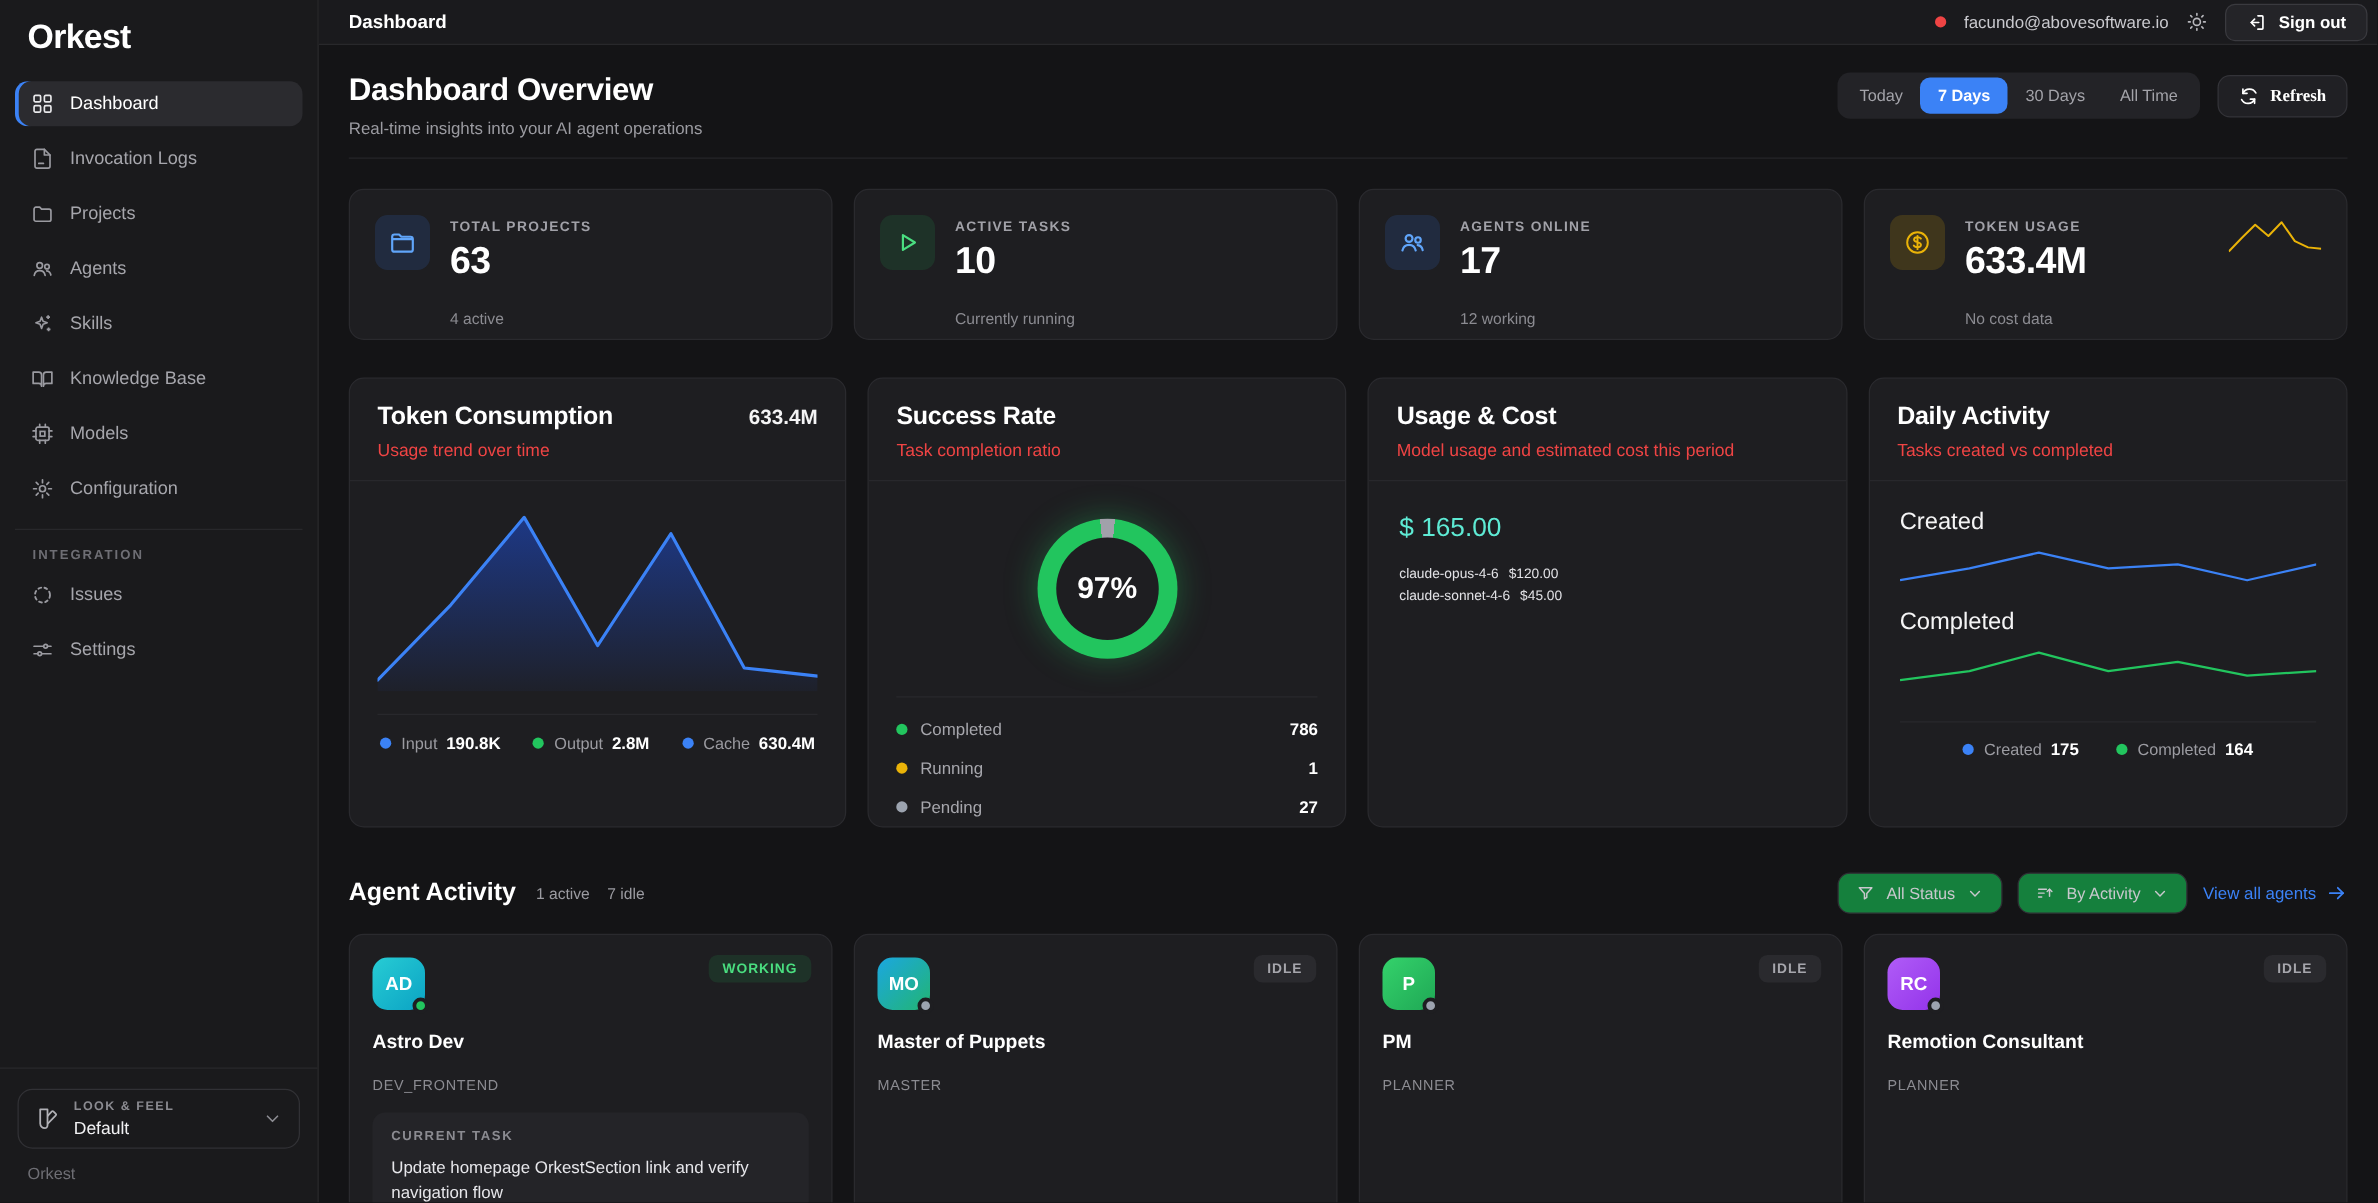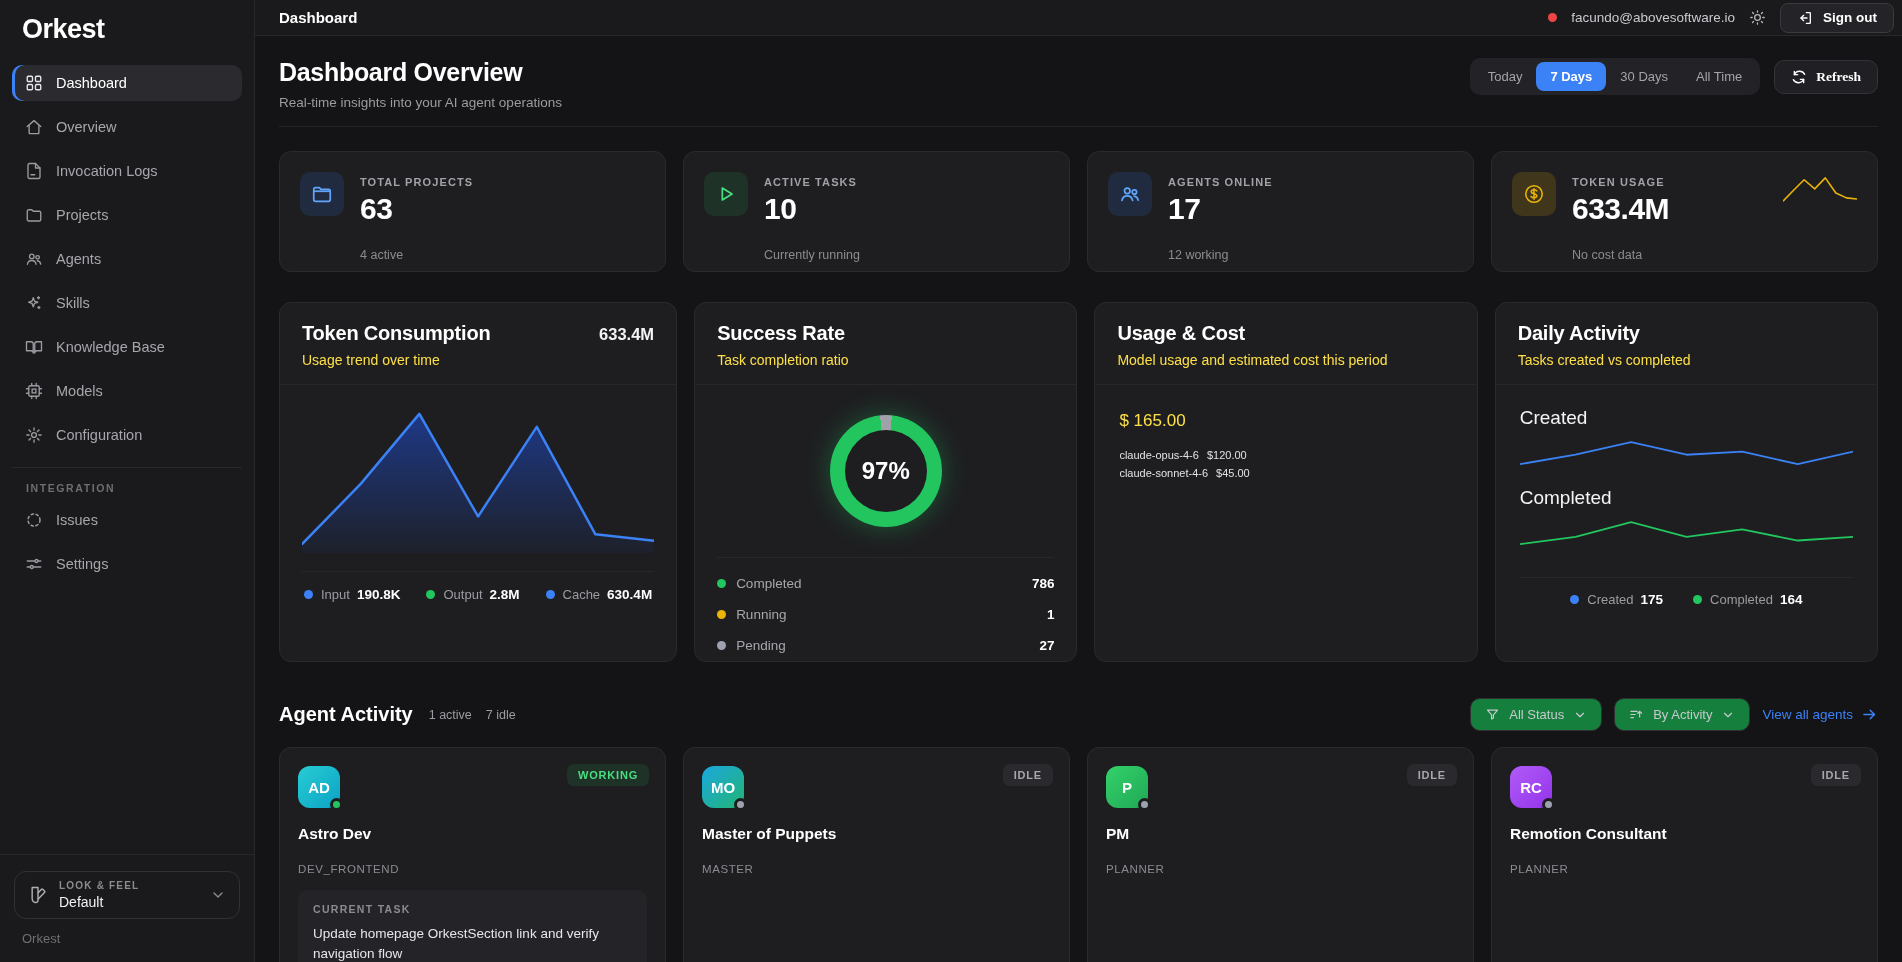--- a/index.html
+++ b/index.html
@@ -145,15 +145,6 @@
             </svg>
           </span>
         <span>Dashboard</span>
-      </div>
-      <div class="nav-item">
-        <span>
-            <svg width="18" height="18" viewBox="0 0 24 24" fill="none" stroke="currentColor" stroke-width="1.8" stroke-linecap="round" stroke-linejoin="round">
-              <path d="M3 11.3 12 3.5l9 7.8"></path>
-              <path d="M5.5 9.8V20c0 .5.4.8.8.8h11.4c.4 0 .8-.3.8-.8V9.8"></path>
-            </svg>
-          </span>
-        <span>Overview</span>
       </div>
       <div class="nav-item">
         <span>

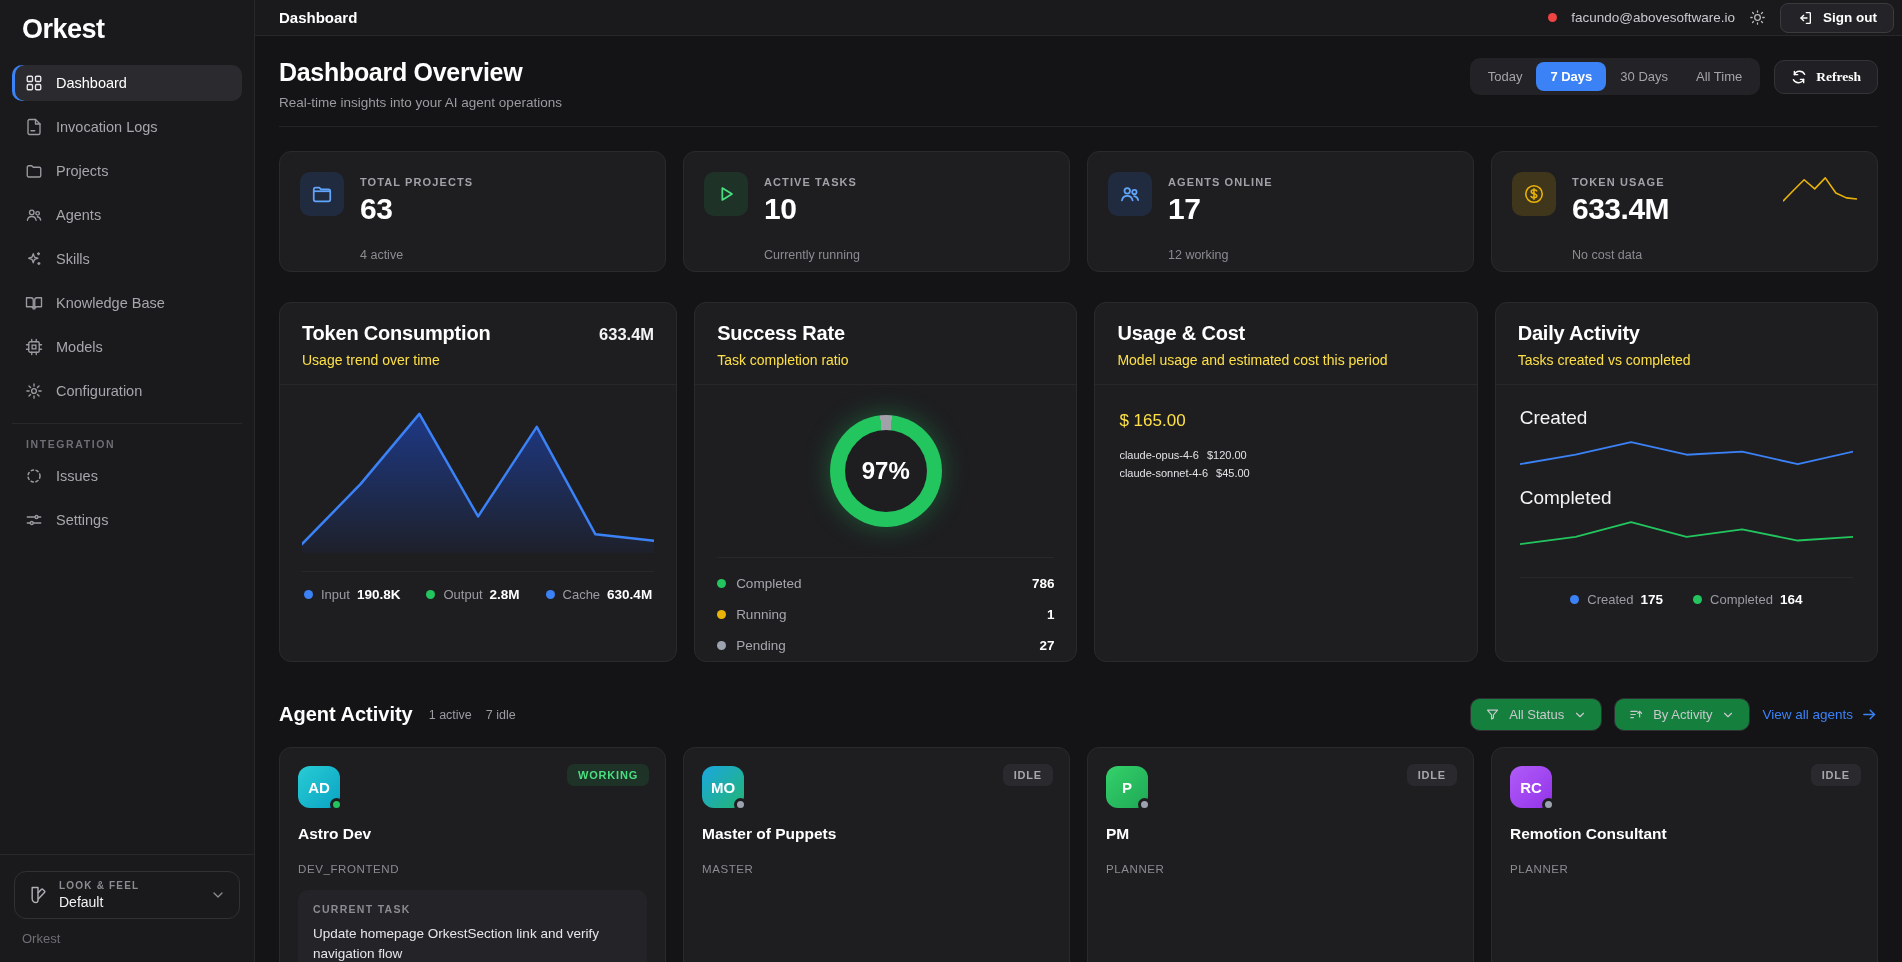--- a/index.html
+++ b/index.html
@@ -68,7 +68,7 @@
   .card-head-row{display:flex;justify-content:space-between;align-items:baseline}
   .card-title{font-size:20px;font-weight:800;letter-spacing:-.2px}
   .card-head-value{font-size:16.5px;font-weight:600;color:#f4f4f5}
-  .card-sub{font-size:14px;color:#fde047;margin-top:7px}
+  .card-sub{font-size:14px;color:#ef4444;margin-top:7px}
   .tc-body{padding:20px 22px 0;display:flex;flex-direction:column}
   .tc-chart{width:100%;height:148px}
   .inner-div{border:0;border-top:1px solid #28282c;margin-top:18px}

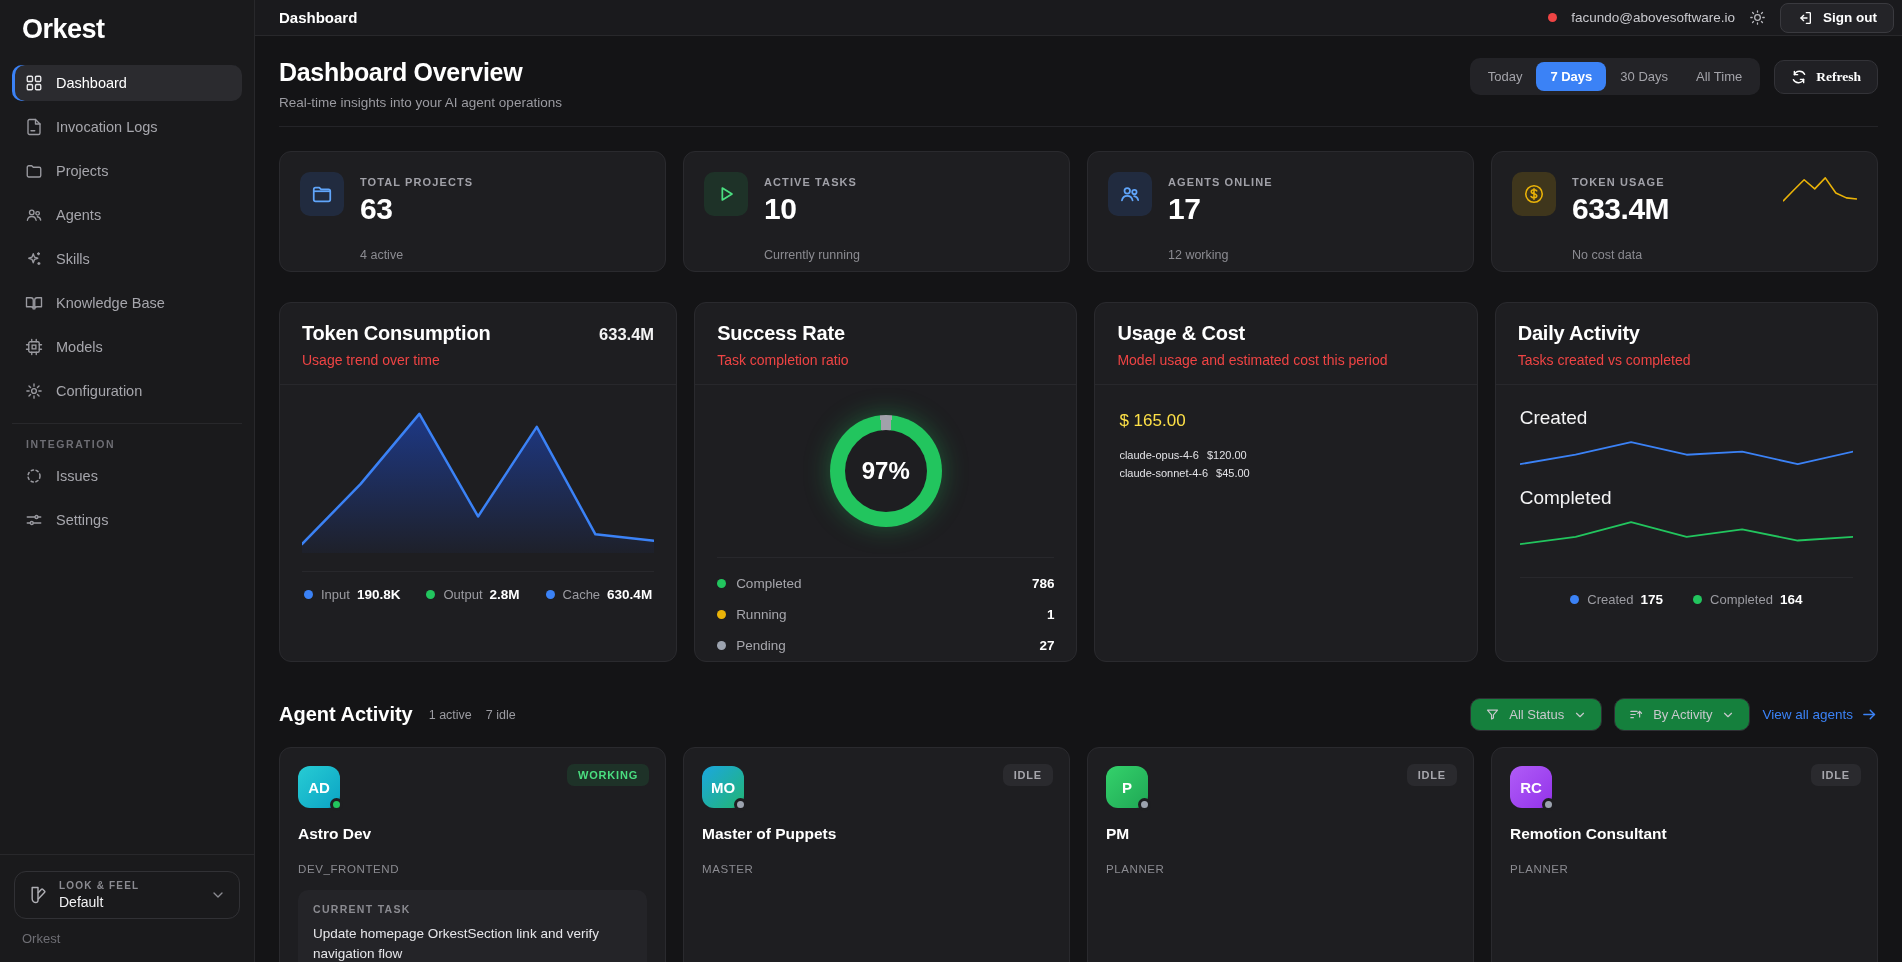--- a/index.html
+++ b/index.html
@@ -92,7 +92,7 @@
 
   
   .uc-body{padding:26px 24px 0}
-  .uc-total{font-size:17px;color:#fde047}
+  .uc-total{font-size:21px;color:#5eead4}
   .uc-models{margin-top:16px;font-size:11px;color:#e2e2e6;line-height:1.6}
   .uc-model{display:flex;gap:8px}
 

